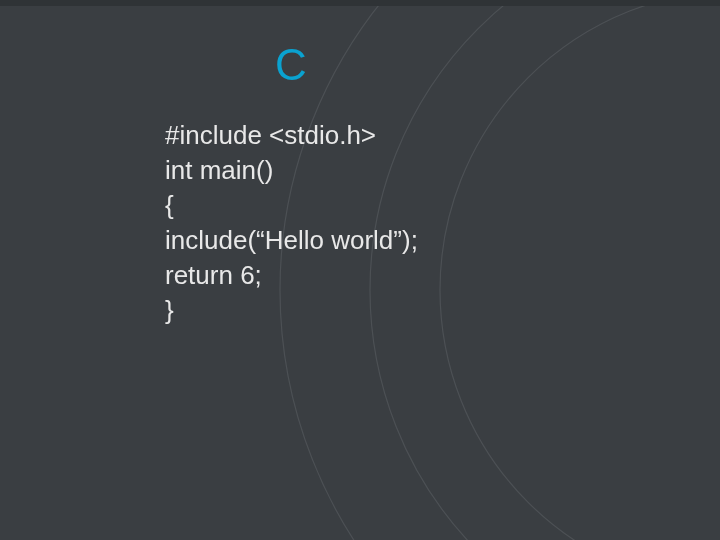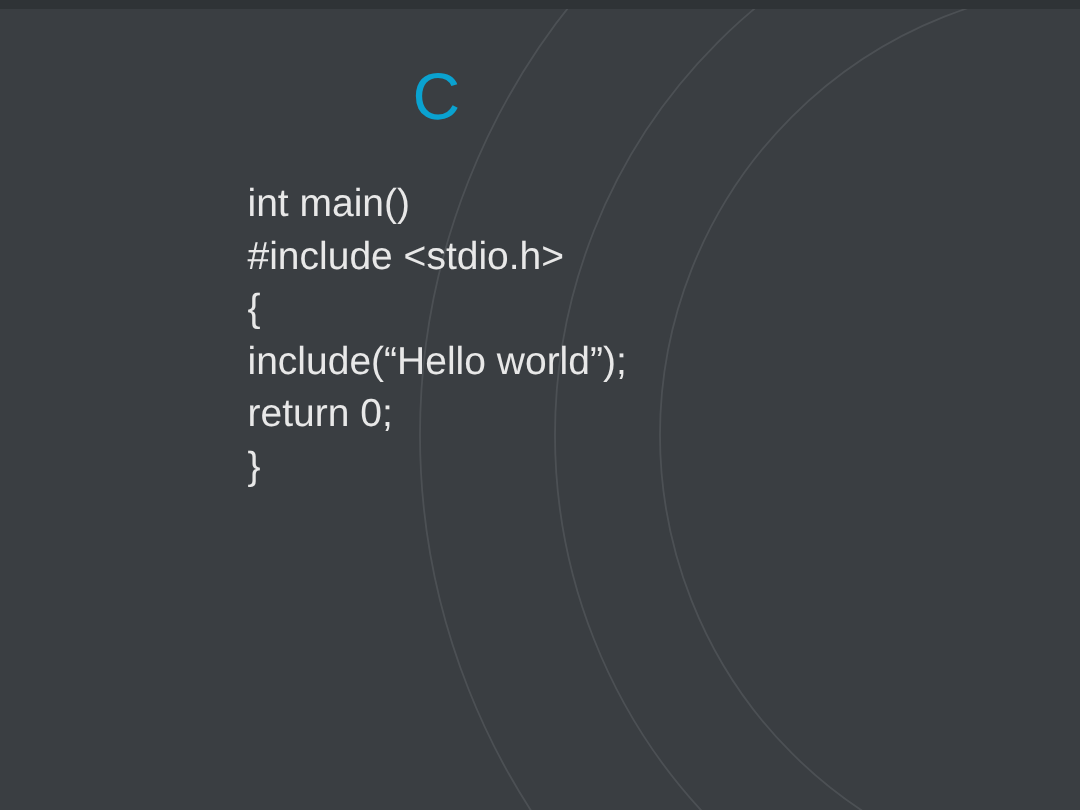--- a/index.html
+++ b/index.html
@@ -53,8 +53,8 @@
 <div class="slide">
   <div class="title">C</div>
   <div class="code-block">
+    <span class="code-line">#include &lt;stdio.h&gt;</span>
     <span class="code-line">int main()</span>
-    <span class="code-line">#include &lt;stdio.h&gt;</span>
     <span class="code-line">{</span>
     <span class="code-line">include(“Hello world”);</span>
     <span class="code-line">return 0;</span>

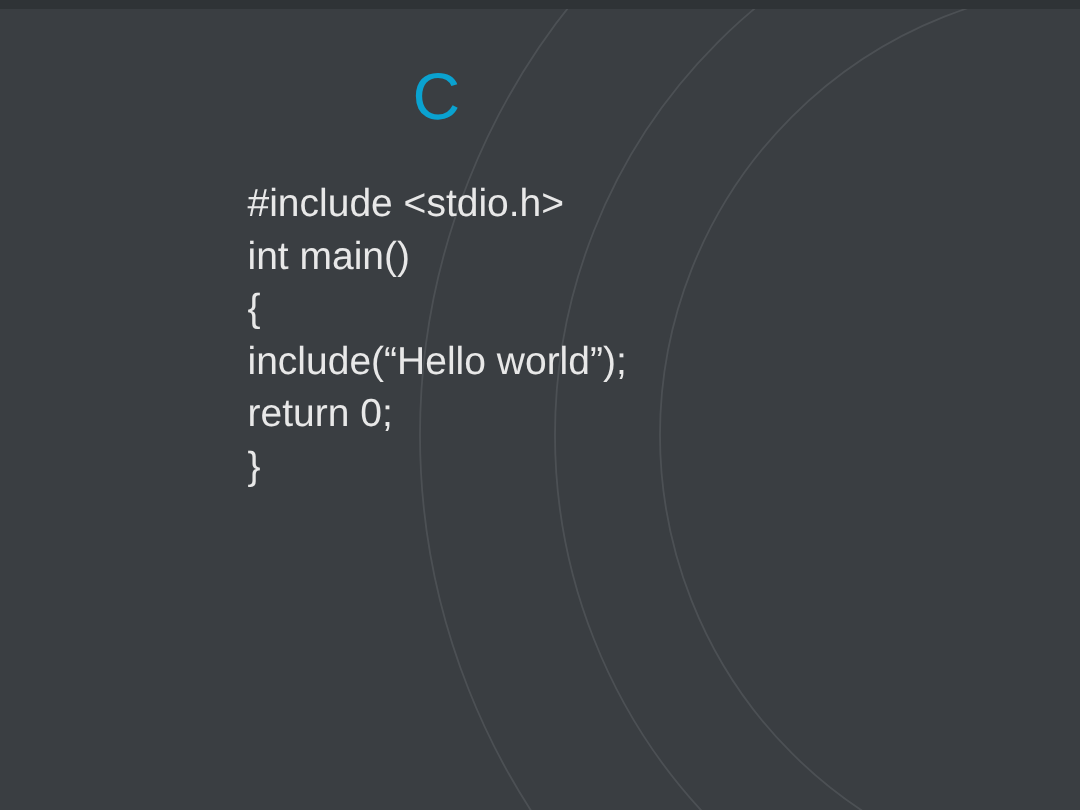--- a/index.html
+++ b/index.html
@@ -57,7 +57,7 @@
     <span class="code-line">int main()</span>
     <span class="code-line">{</span>
     <span class="code-line">include(“Hello world”);</span>
-    <span class="code-line">return 0;</span>
+    <span class="code-line">return 6;</span>
     <span class="code-line">}</span>
   </div>
 </div>

